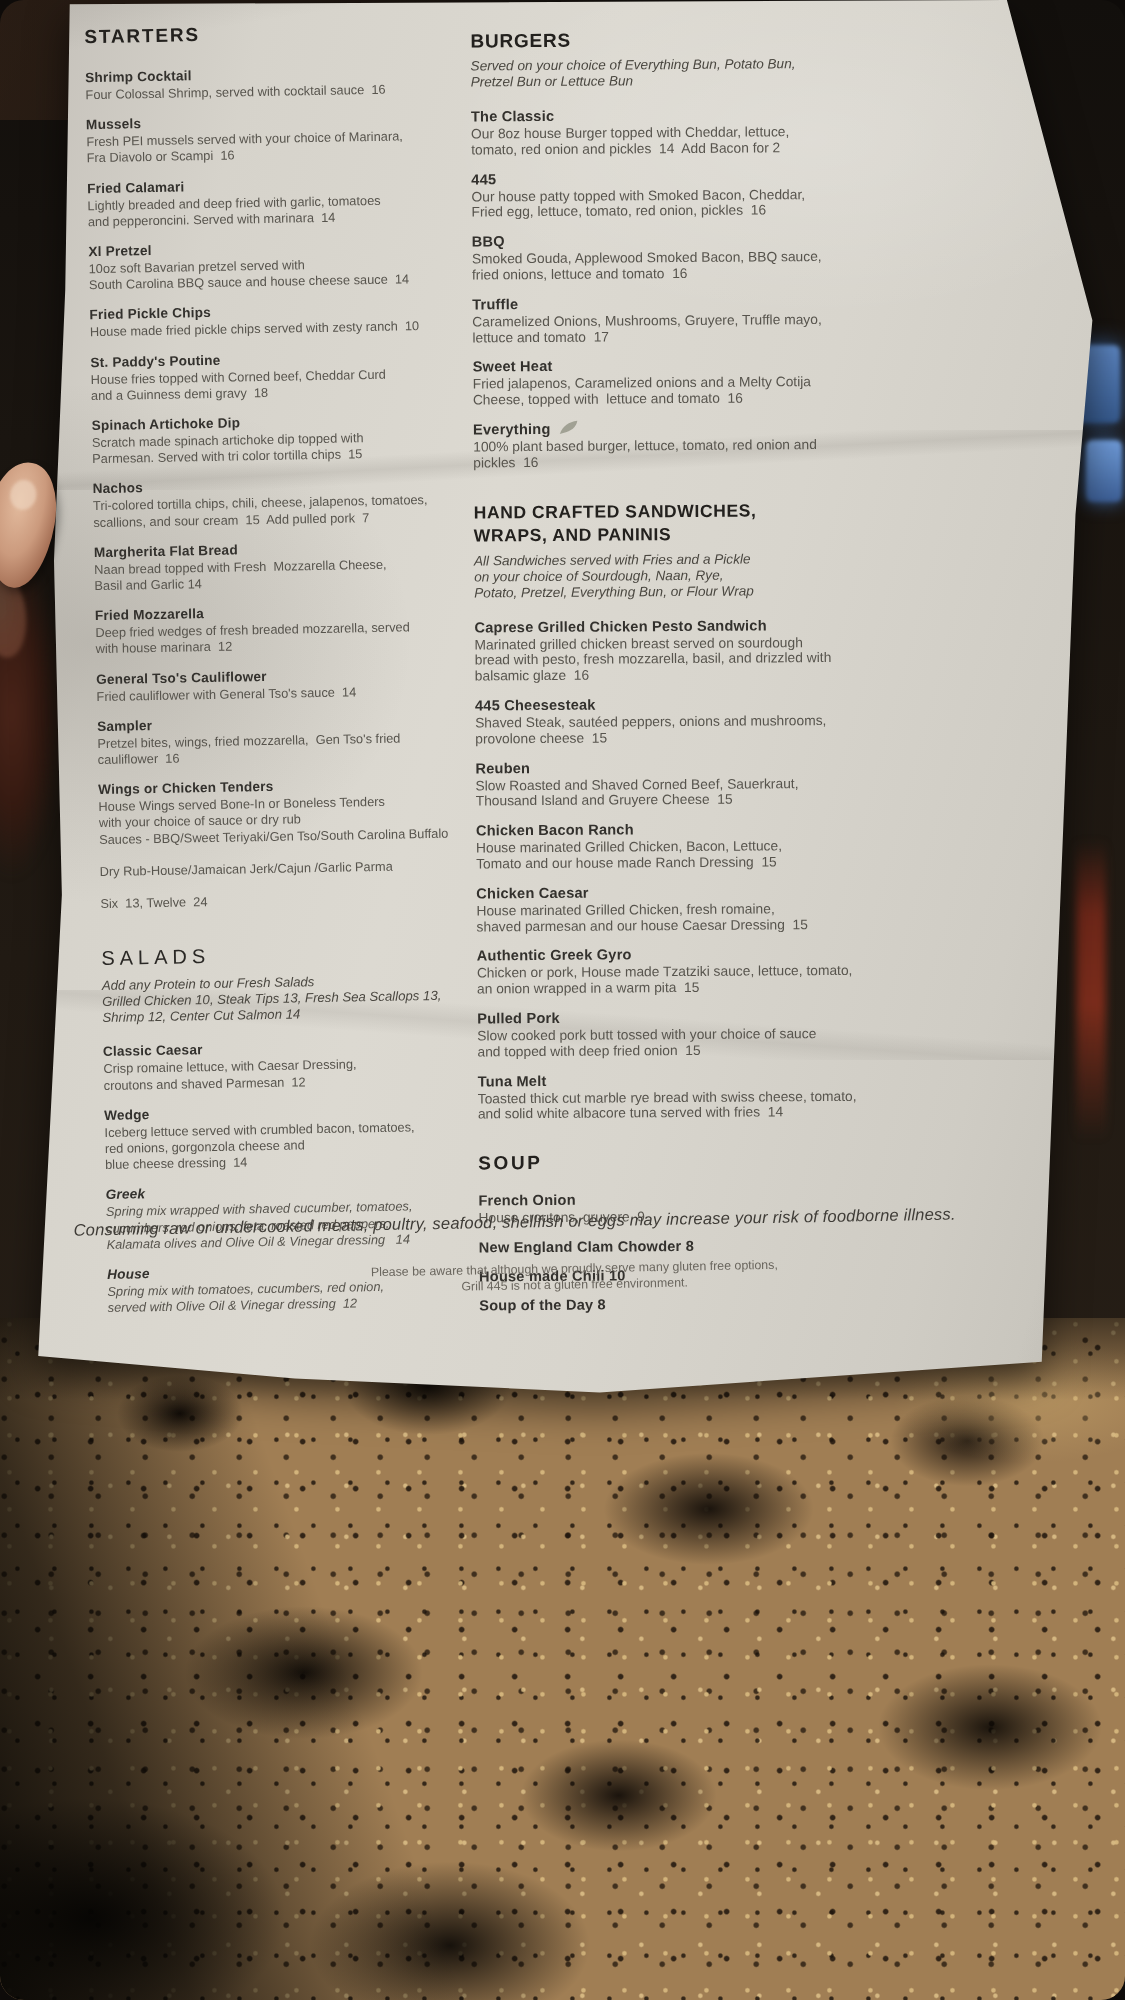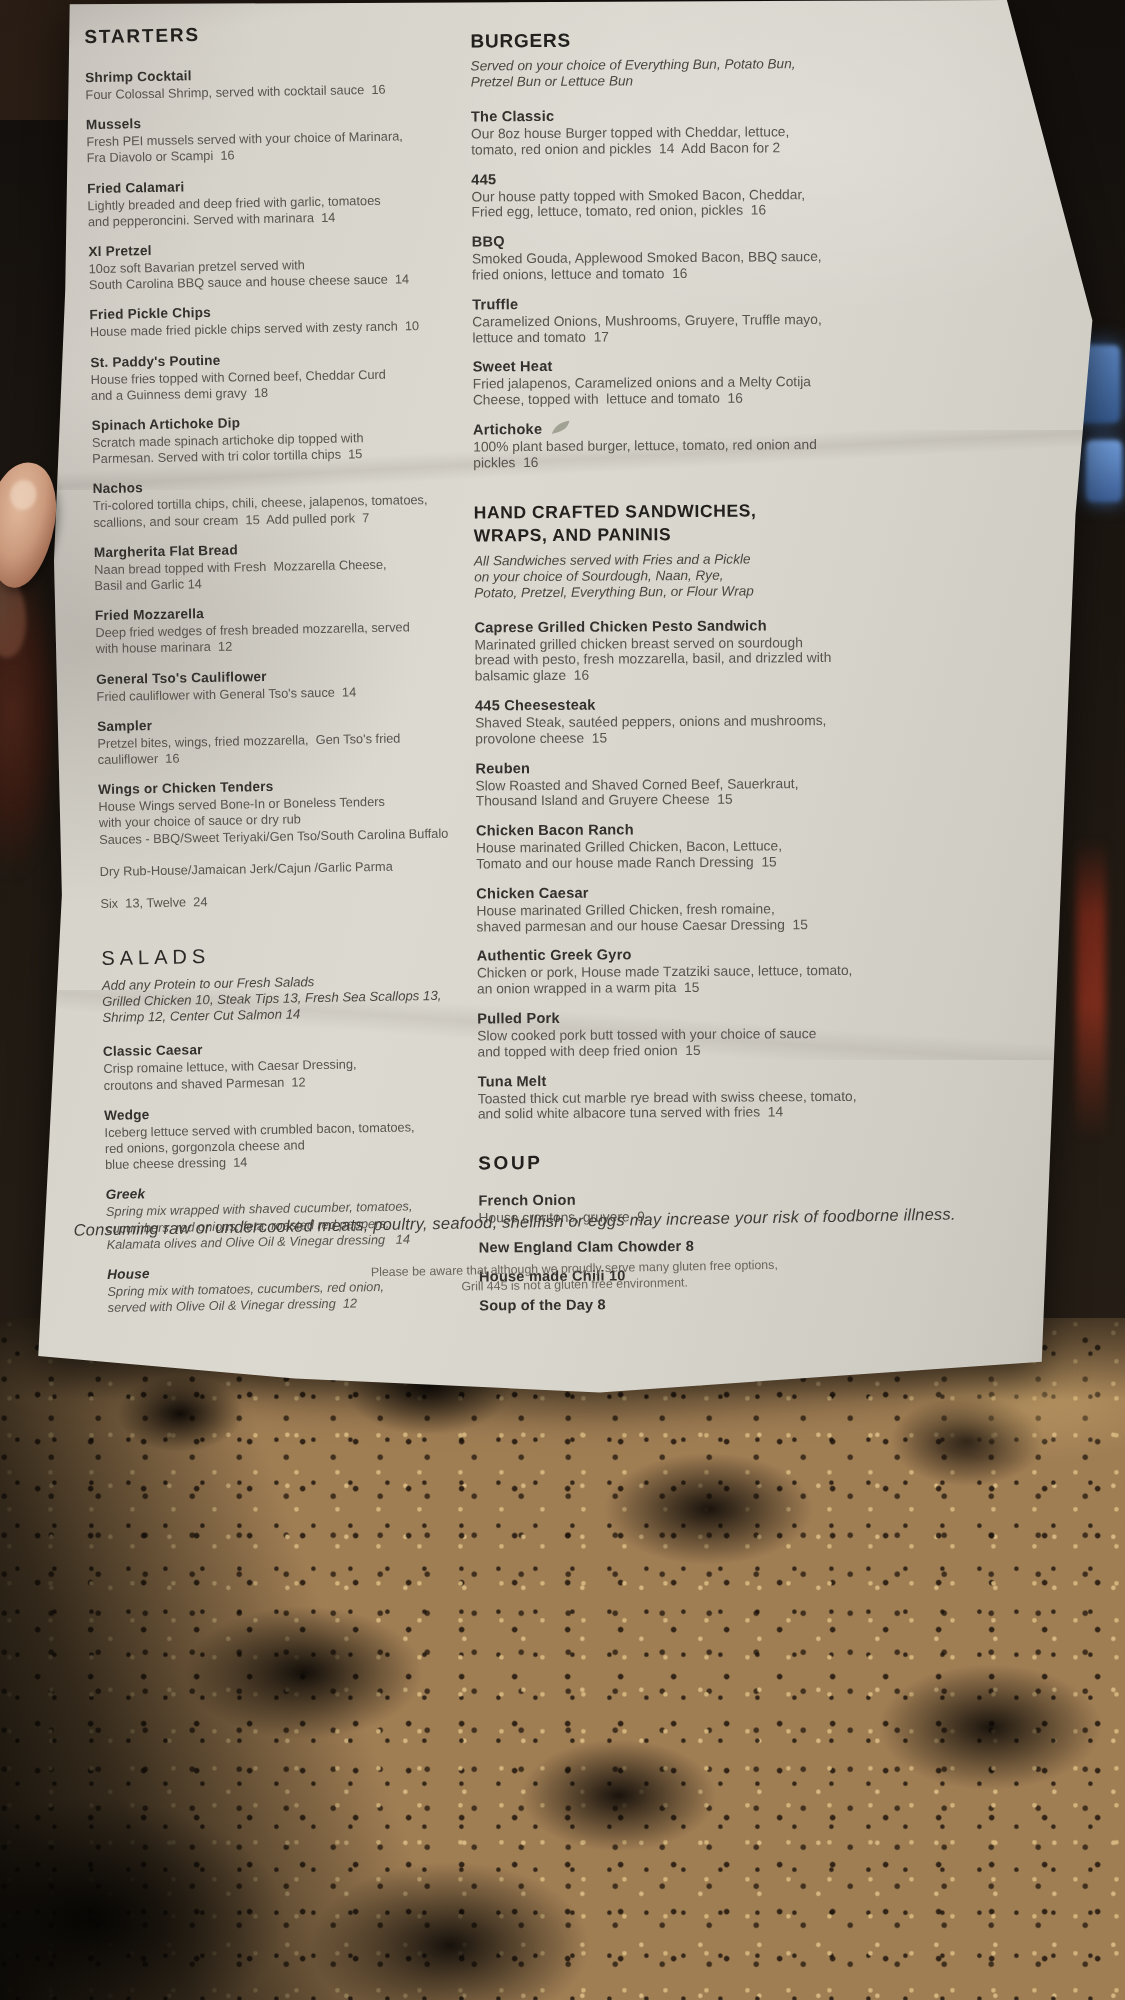--- a/index.html
+++ b/index.html
@@ -4,7 +4,7 @@
 <style>
   html,body{margin:0;padding:0;background:#0e0b09;}
   .scene{position:relative;width:1125px;height:2000px;overflow:hidden;
-         font-family:"Liberation Sans","DejaVu Sans",sans-serif;}
+         font-family:"Liberation Sans","DejaVu Sans",sans-serif;border-radius:24px;}
 
   
   .bg{position:absolute;inset:0;

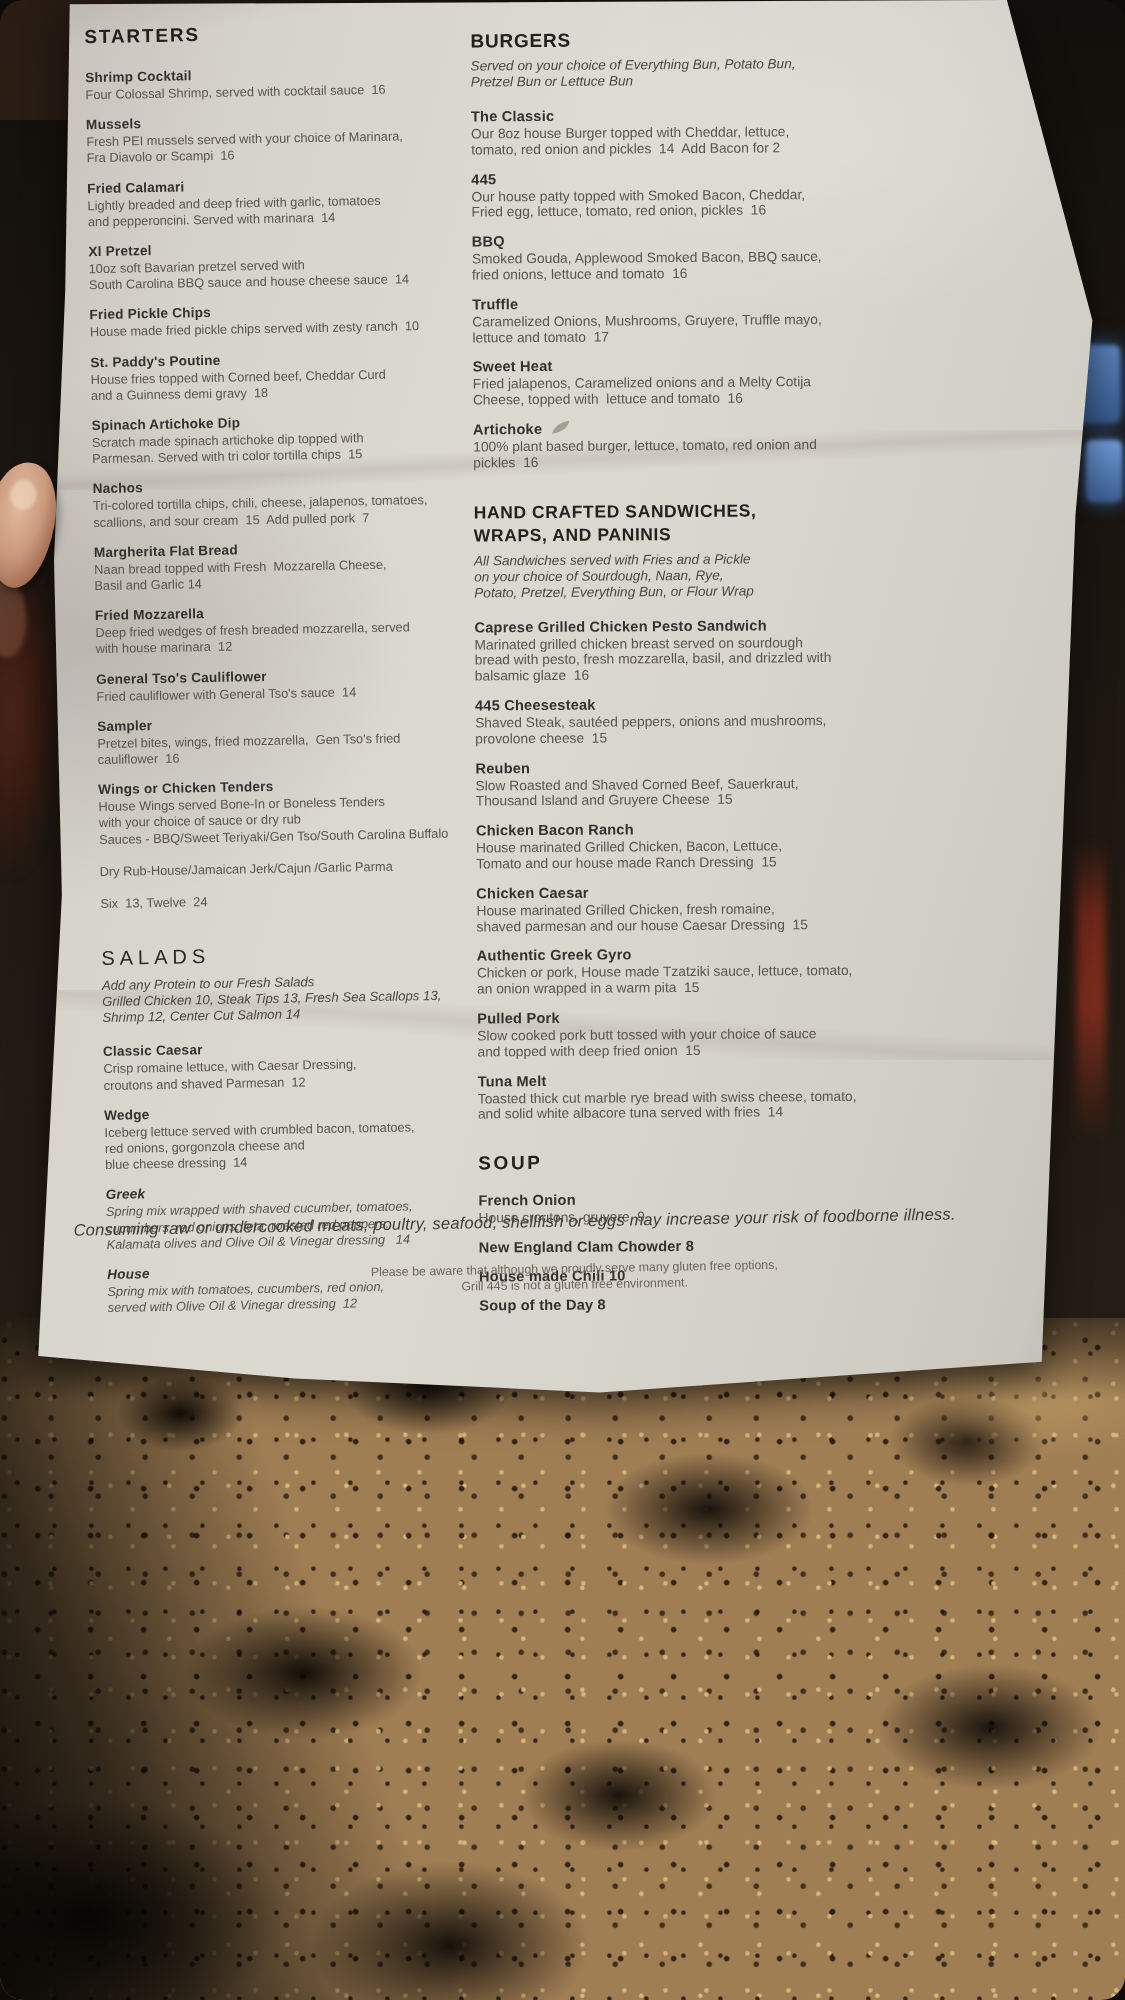--- a/index.html
+++ b/index.html
@@ -257,7 +257,7 @@
 Cheese, topped with  lettuce and tomato  16</div>
         </div>
         <div class="it">
-          <div class="nm"><span>Artichoke</span><svg class="leaf" width="21" height="13" viewBox="0 0 24 14">
+          <div class="nm"><span>Everything</span><svg class="leaf" width="21" height="13" viewBox="0 0 24 14">
                   <path d="M1 13 C6 4 13 1 23 1 C21 8 14 12 5 12.5 L1 13 Z" fill="#97988a" opacity="0.85"></path>
                 </svg></div>
           <div class="ds">100% plant based burger, lettuce, tomato, red onion and

